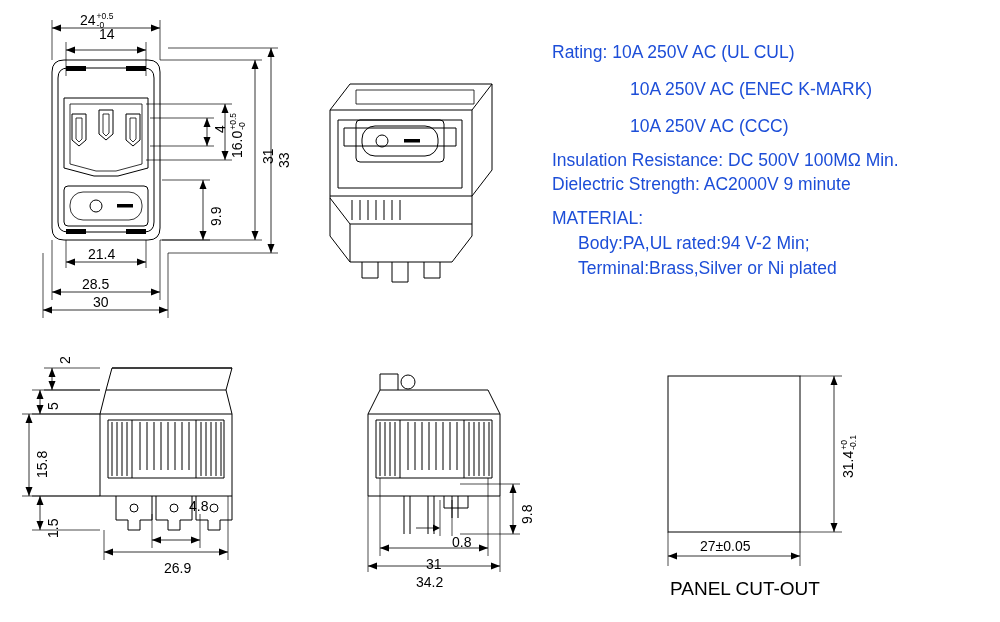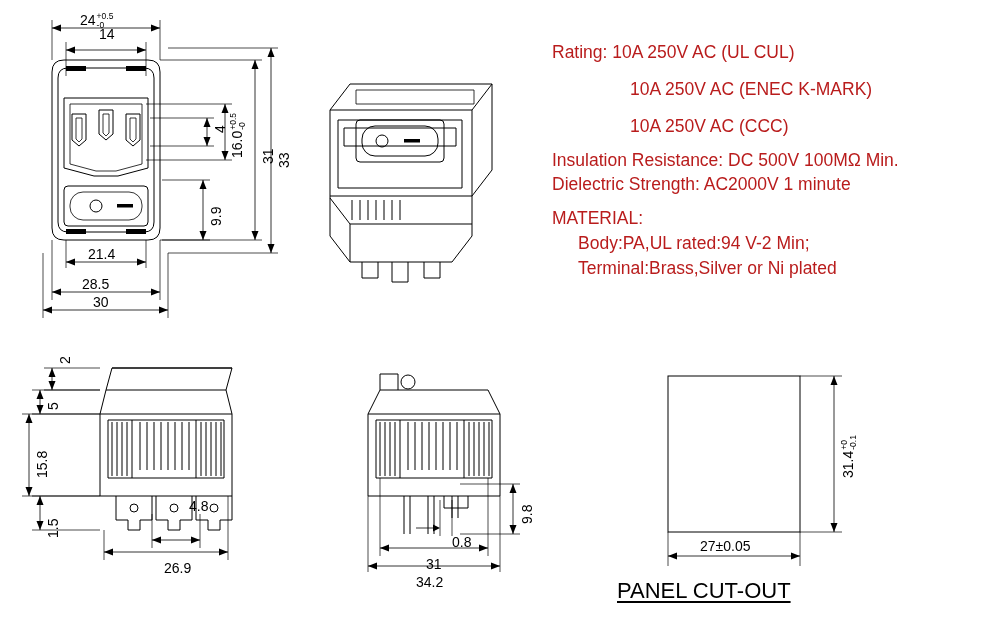--- a/index.html
+++ b/index.html
@@ -25,7 +25,7 @@
     width: 440px;
     font-size: 17.5px;
     line-height: 1.42;
-    color: #b91c1c;
+    color: #1d4ed8;
   }
   .spec-line { white-space: pre; }
   .spec-indent-1 { padding-left: 78px; margin-top: 12px; }

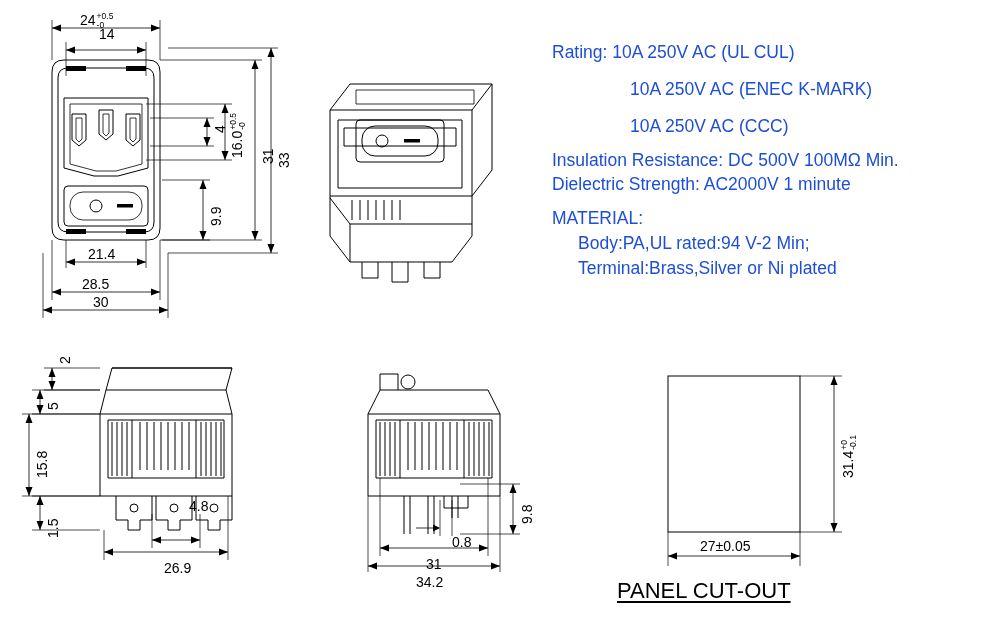--- a/index.html
+++ b/index.html
@@ -292,7 +292,7 @@
     <div class="spec-line spec-indent-1">10A 250V AC (CCC)</div>
     <div class="spec-gap"></div>
     <div class="spec-line">Insulation Resistance: DC 500V 100MΩ Min.</div>
-    <div class="spec-line">Dielectric Strength: AC2000V 1 minute</div>
+    <div class="spec-line">Dielectric Strength: AC2000V 9 minute</div>
     <div class="spec-gap"></div>
     <div class="spec-line">MATERIAL:</div>
     <div class="spec-line spec-indent-2">Body:PA,UL rated:94 V-2 Min;</div>

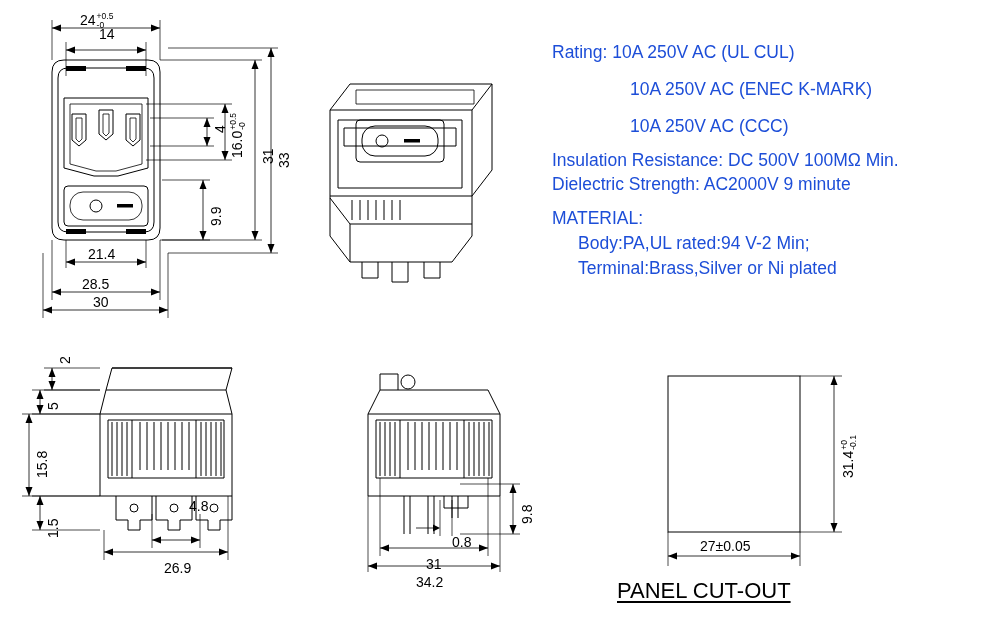--- a/index.html
+++ b/index.html
@@ -33,10 +33,9 @@
   .spec-gap { height: 9px; }
   .panel-caption {
     position: absolute;
-    left: 617px;
+    left: 670px;
     top: 578px;
-    font-size: 22px;
-    text-decoration: underline;
+    font-size: 19px;
     text-underline-offset: 3px;
   }
   .dim {

